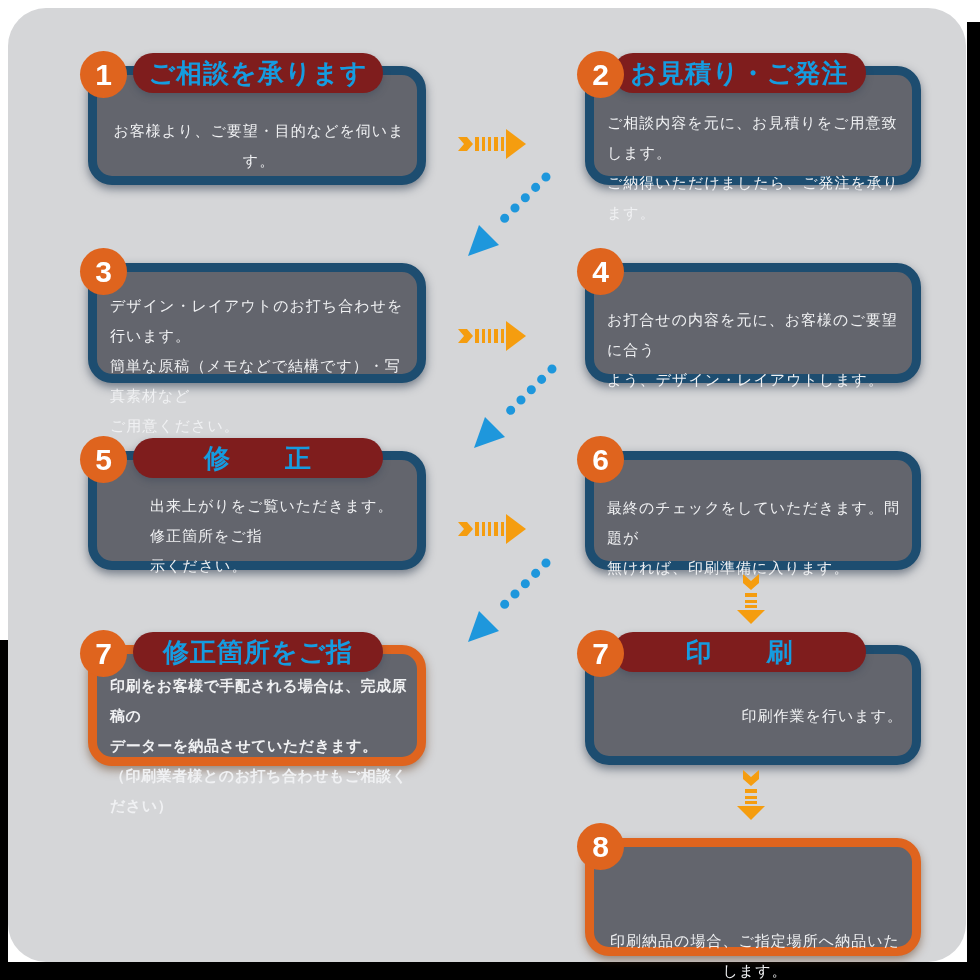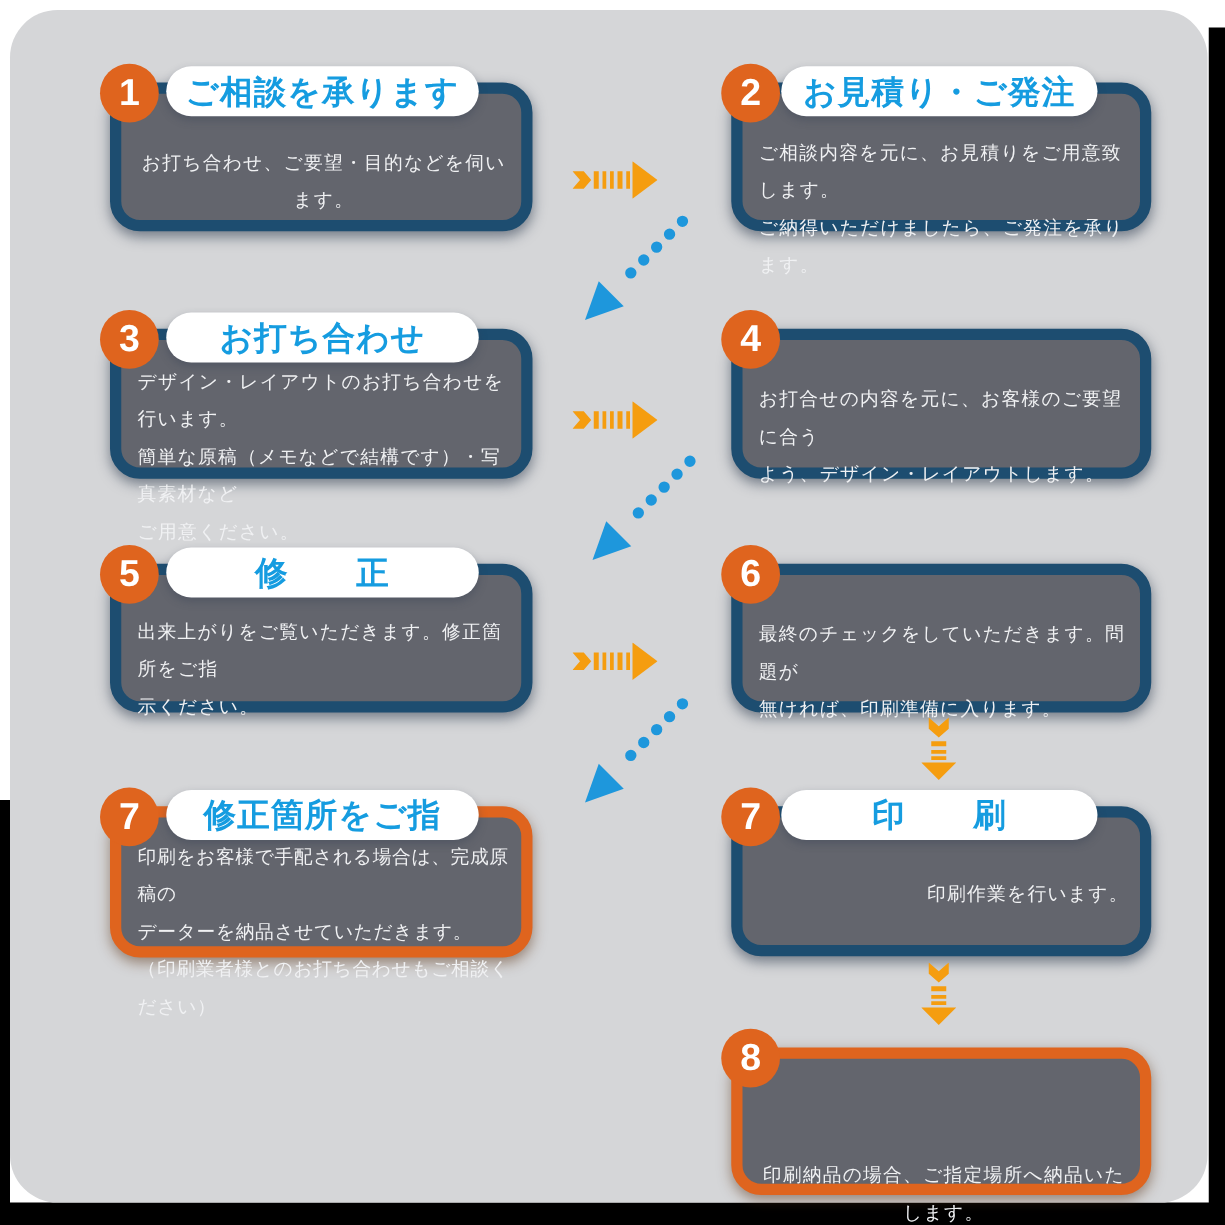--- a/index.html
+++ b/index.html
@@ -25,7 +25,7 @@
        background:#63656d;box-shadow:0 4px 10px rgba(35,50,70,.55);}
   .box.orange{border-color:#df641e;box-shadow:0 4px 10px rgba(90,50,20,.5);}
 
-  .pill{position:absolute;left:45px;top:-13px;width:250px;height:40px;background:#ffffff;
+  .pill{position:absolute;left:45px;top:-13px;width:250px;height:40px;background:#7f1d1d;
         border-radius:20px;box-shadow:0 3px 7px rgba(50,60,80,.35);z-index:2;
         display:flex;align-items:center;justify-content:center;}
   .s2 .pill,.s4 .pill,.s6 .pill,.s7r .pill,.s8 .pill{left:40px;width:253px;text-align:center;}

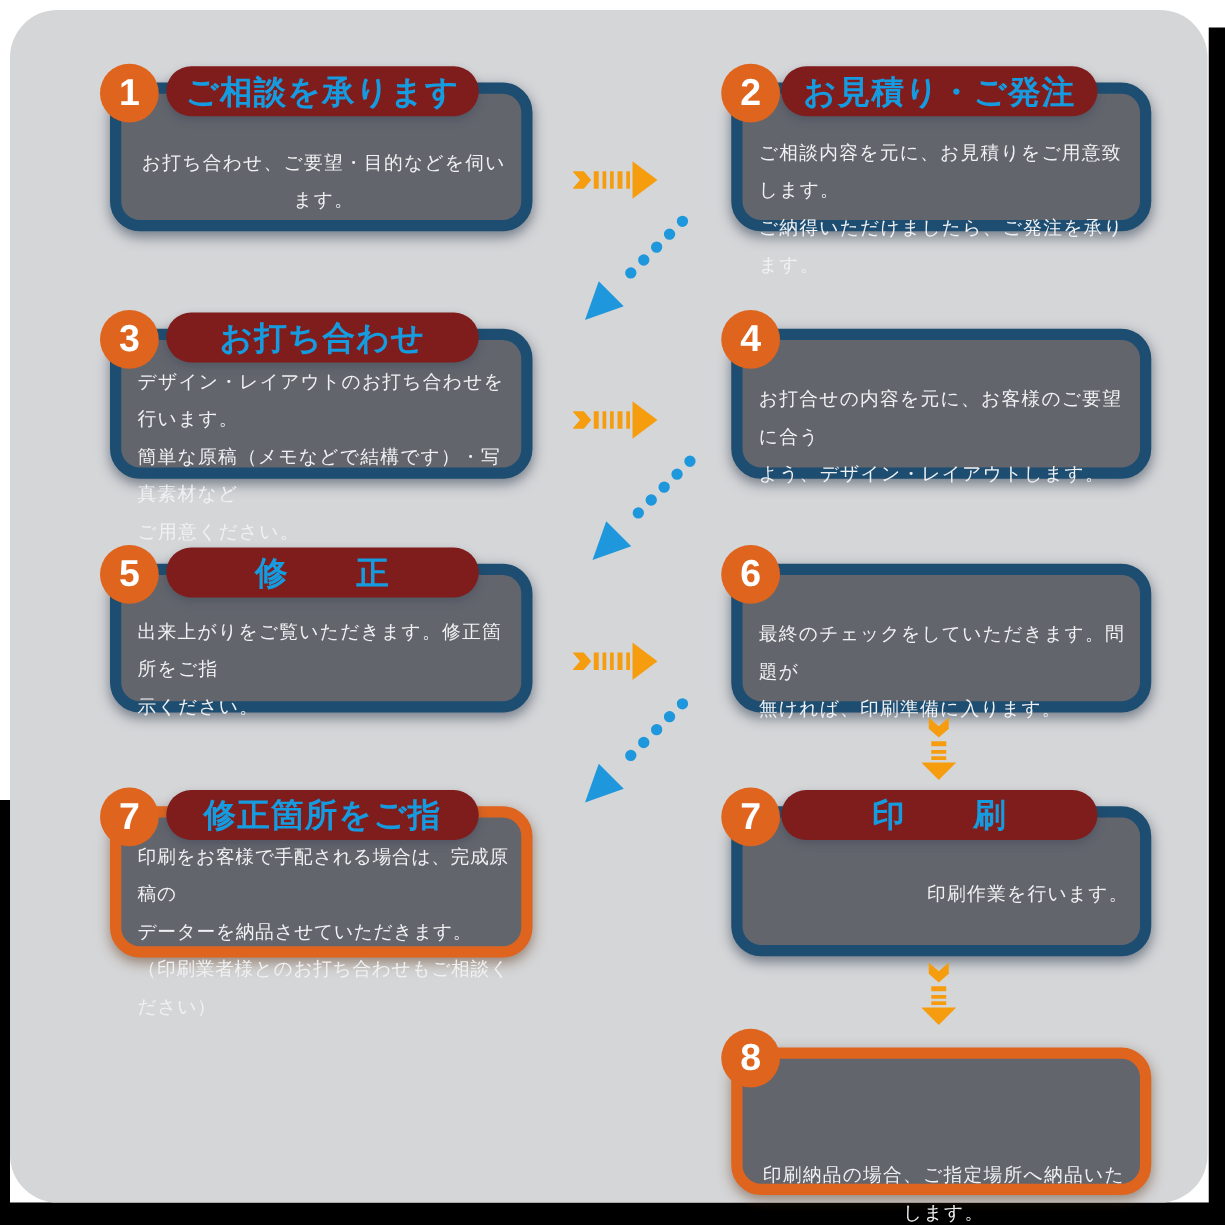--- a/index.html
+++ b/index.html
@@ -28,7 +28,7 @@
   .pill{position:absolute;left:45px;top:-13px;width:250px;height:40px;background:#7f1d1d;
         border-radius:20px;box-shadow:0 3px 7px rgba(50,60,80,.35);z-index:2;
         display:flex;align-items:center;justify-content:center;}
-  .s2 .pill,.s4 .pill,.s6 .pill,.s7r .pill,.s8 .pill{left:40px;width:253px;text-align:center;}
+  .s2 .pill,.s4 .pill,.s6 .pill,.s7r .pill,.s8 .pill{left:28px;width:253px;text-align:center;}
   .title{color:#159ce0;font-size:26px;font-weight:bold;letter-spacing:1px;white-space:nowrap;}
 
   .num{position:absolute;left:-8px;top:-15px;width:47px;height:47px;border-radius:50%;

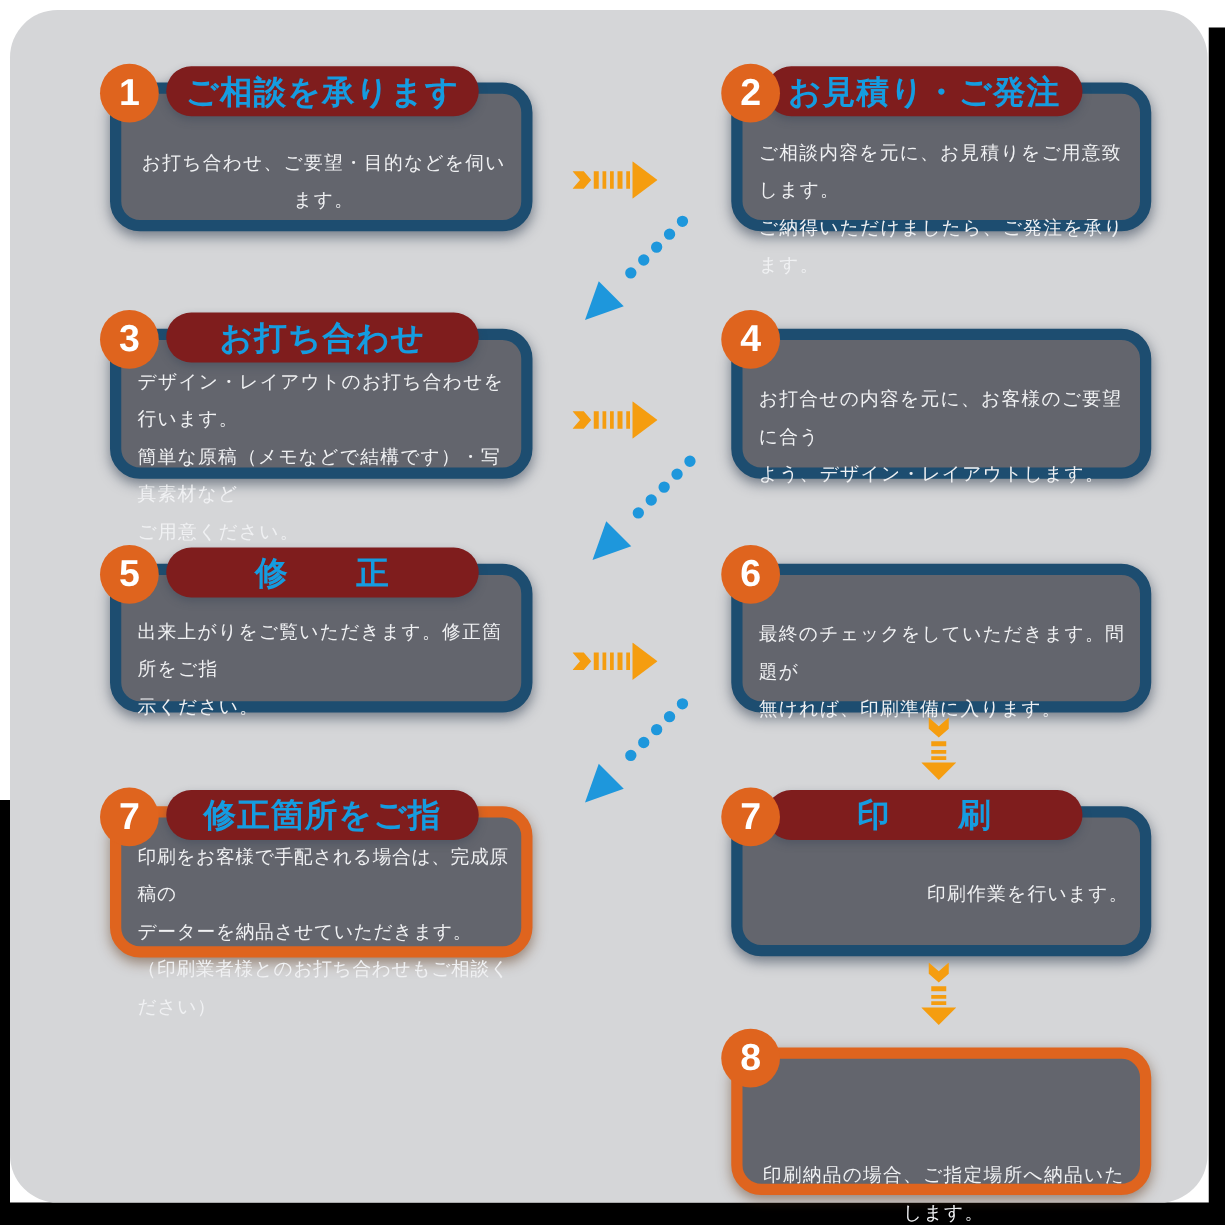--- a/index.html
+++ b/index.html
@@ -66,7 +66,7 @@
           <span class="title">ご相談を承ります</span>
         </div>
       <div class="num">1</div>
-      <div class="text">お打ち合わせ、ご要望・目的などを伺います。</div>
+      <div class="text">お客様より、ご要望・目的などを伺います。</div>
     </div>
 
     <div class="step s2">

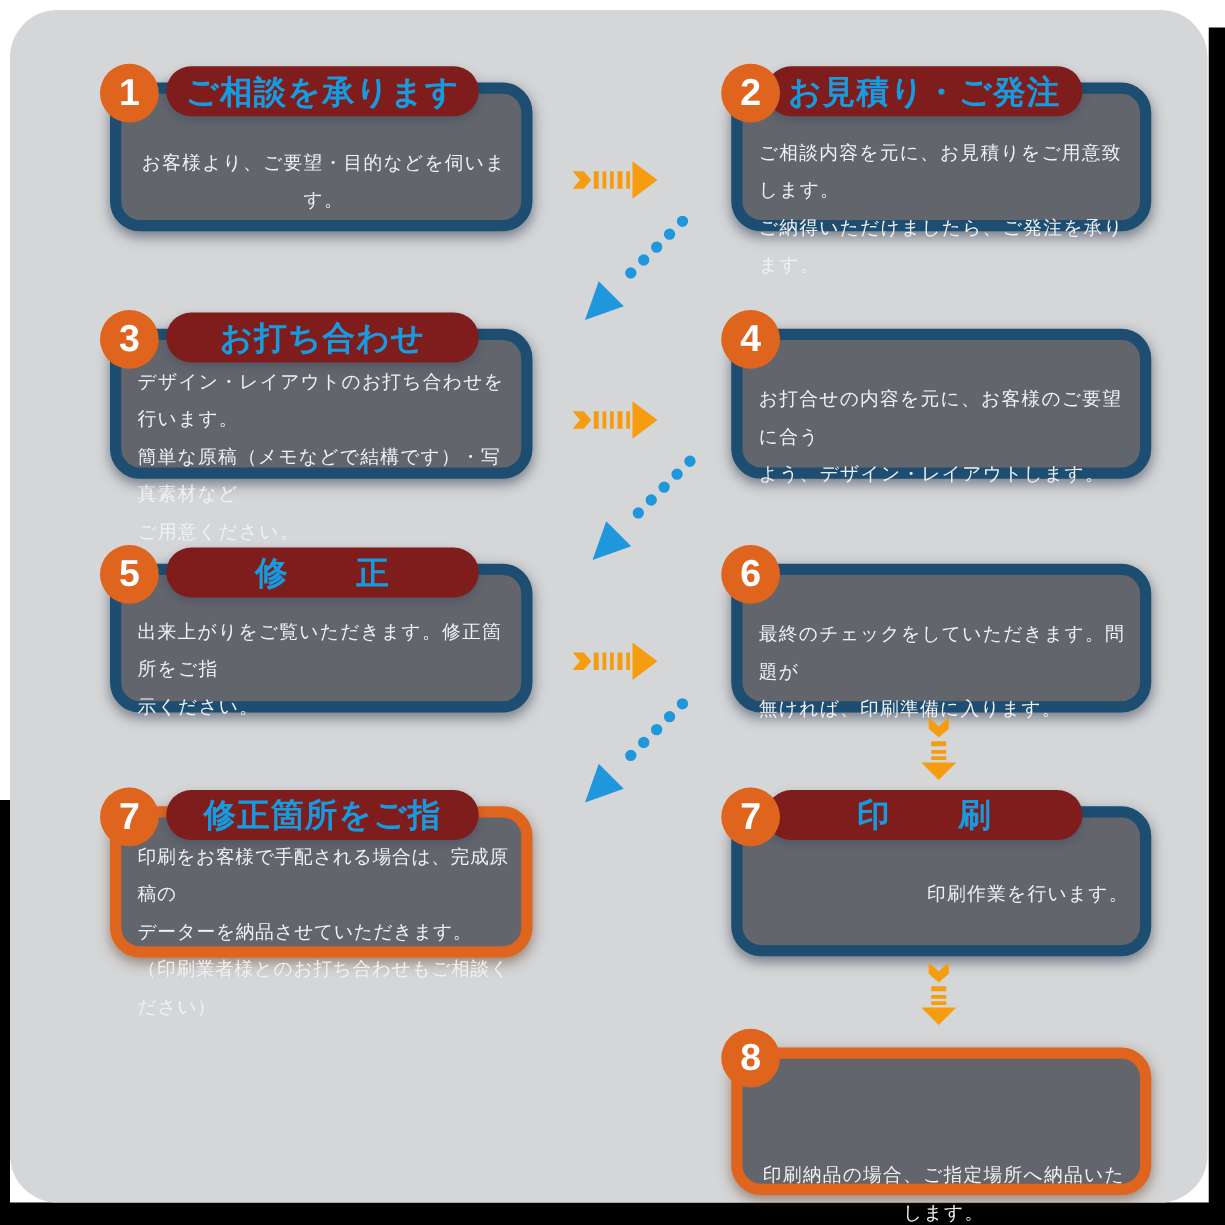--- a/index.html
+++ b/index.html
@@ -81,9 +81,6 @@
 
     <div class="step s3">
       <div class="box"></div>
-      <div class="pill">
-          <span class="title">お打ち合わせ</span>
-        </div>
       <div class="num">3</div>
       <div class="text">デザイン・レイアウトのお打ち合わせを行います。
 簡単な原稿（メモなどで結構です）・写真素材など

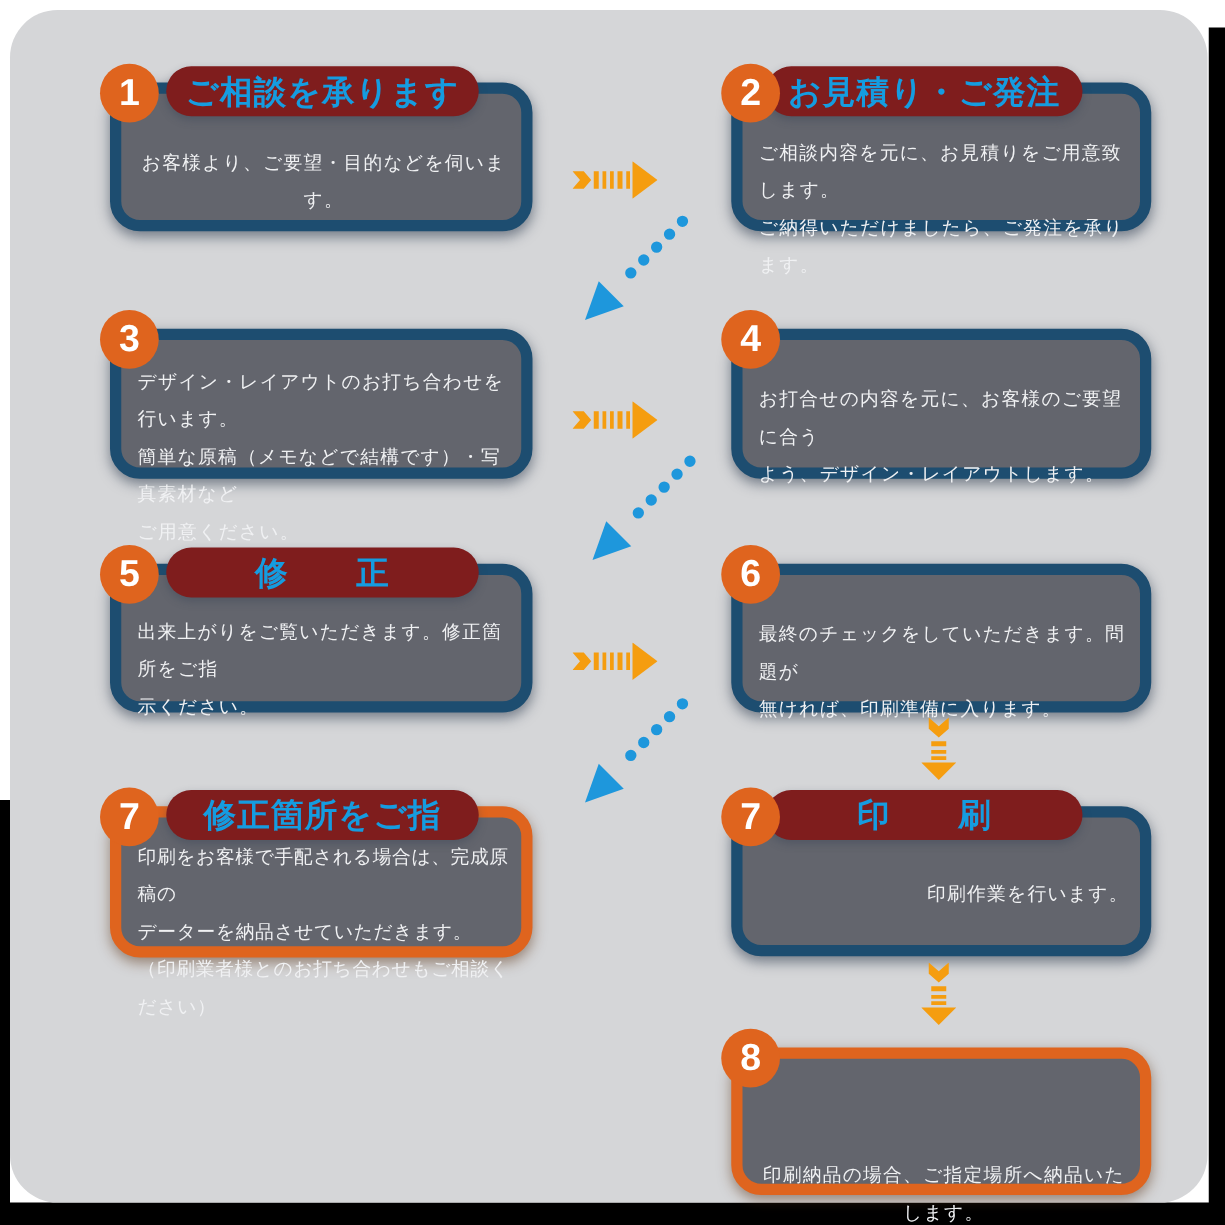--- a/index.html
+++ b/index.html
@@ -39,7 +39,7 @@
         line-height:30px;letter-spacing:1px;white-space:pre-line;z-index:1;}
   .s1 .text{top:50px;text-align:center;}
   .s3 .text{top:28px;}
-  .s5 .text{top:40px;}
+  .s5 .text{top:40px;margin-left:40px;}
   .s7l .text{top:26px;letter-spacing:0.5px;}
   .s7r .text{top:56px;text-align:right;}
   .s8 .text{top:56px;text-align:center;margin-top:32px;}

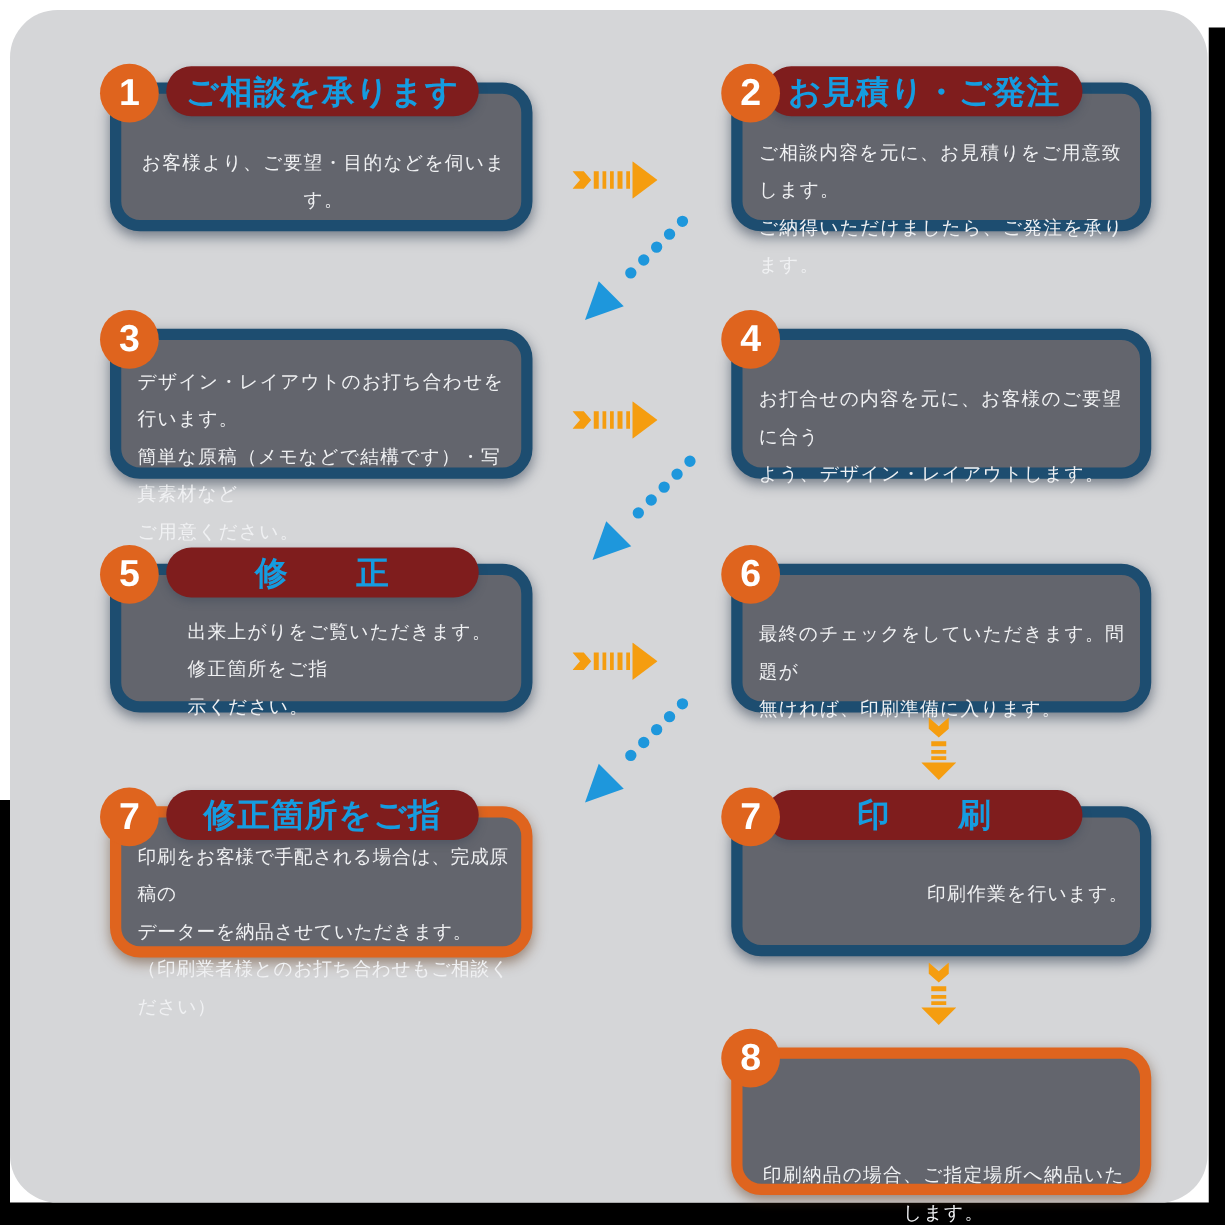--- a/index.html
+++ b/index.html
@@ -40,7 +40,7 @@
   .s1 .text{top:50px;text-align:center;}
   .s3 .text{top:28px;}
   .s5 .text{top:40px;margin-left:40px;}
-  .s7l .text{top:26px;letter-spacing:0.5px;}
+  .s7l .text{top:26px;letter-spacing:0.5px;font-weight:bold;}
   .s7r .text{top:56px;text-align:right;}
   .s8 .text{top:56px;text-align:center;margin-top:32px;}
 

